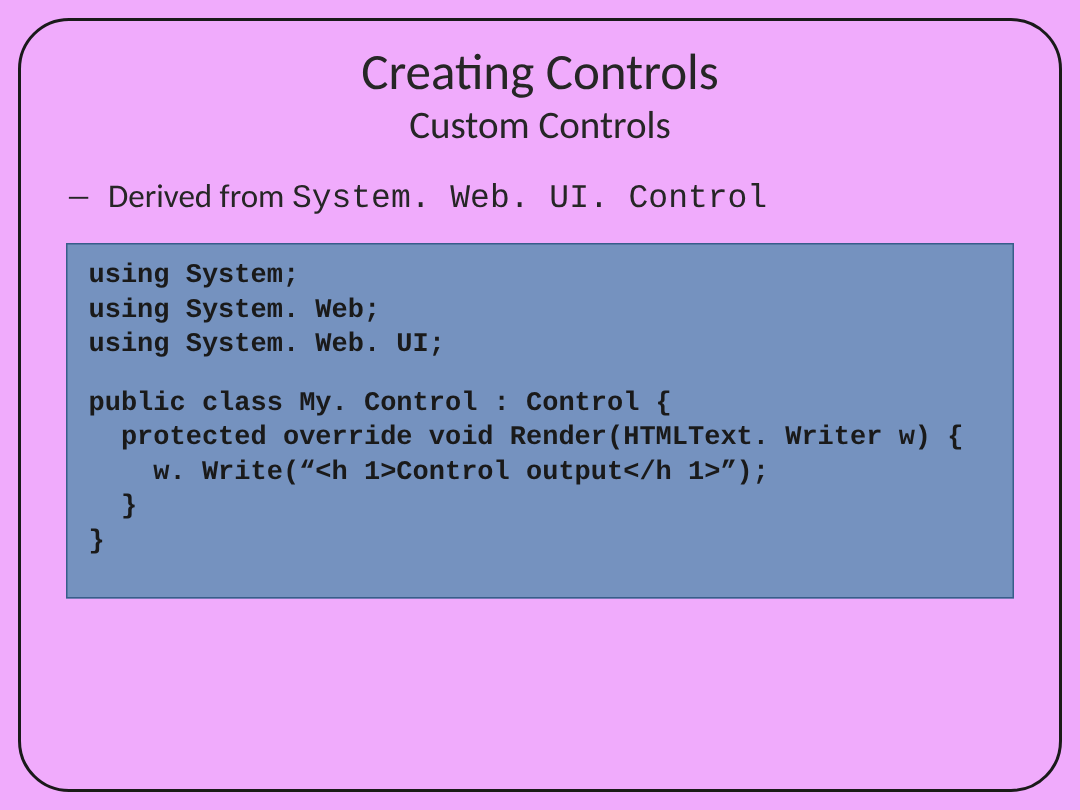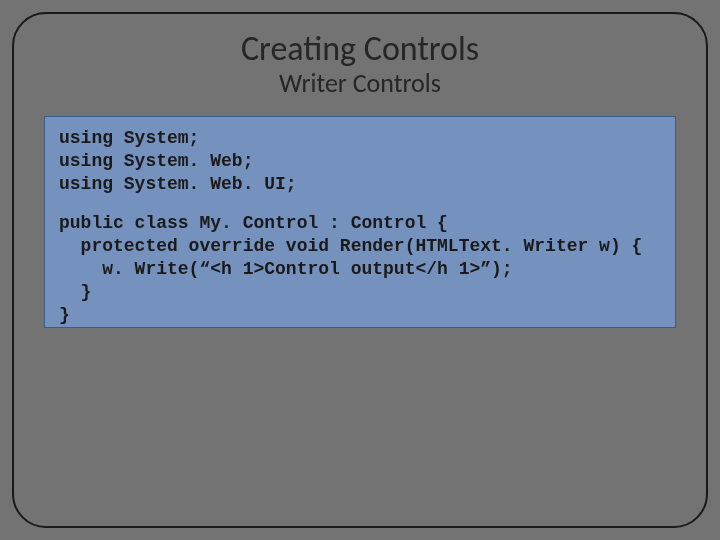--- a/index.html
+++ b/index.html
@@ -15,7 +15,7 @@
     width: 720px;
     height: 540px;
     position: relative;
-    background: #737373;
+    background: #f0abfc;
   }
   .frame {
     position: absolute;

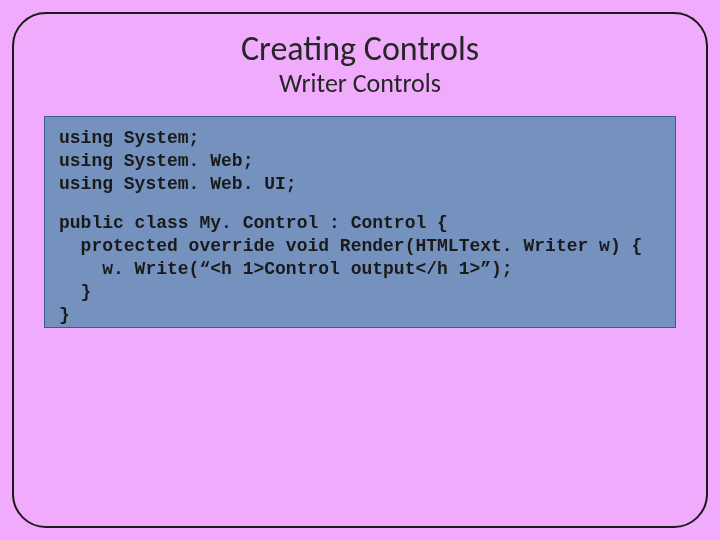--- a/index.html
+++ b/index.html
@@ -87,7 +87,7 @@
   <div class="frame">
 
     <div class="title">Creating Controls</div>
-    <div class="subtitle">Writer Controls</div>
+    <div class="subtitle">Custom Controls</div>
 
     <div class="bullets">
     </div>

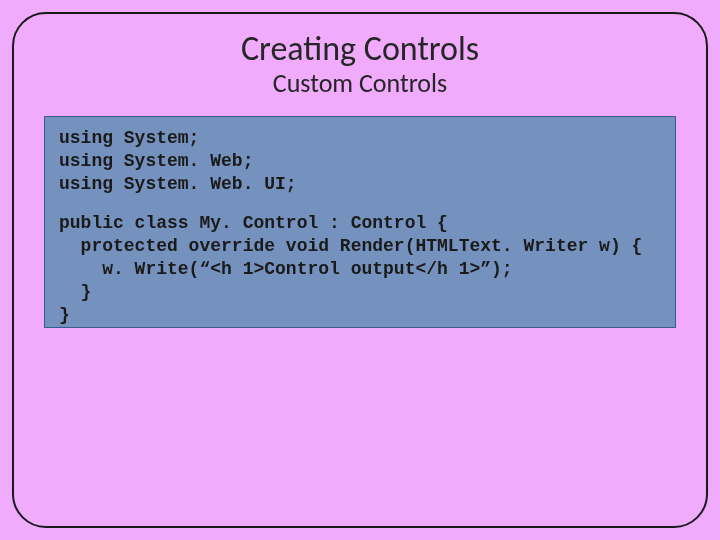--- a/index.html
+++ b/index.html
@@ -90,6 +90,9 @@
     <div class="subtitle">Custom Controls</div>
 
     <div class="bullets">
+      <div class="bullet">
+        <span class="glyph">─</span><span>Derived from </span><span class="mono">System. Web. UI. Control</span>
+      </div>
     </div>
 
     <div class="codebox">

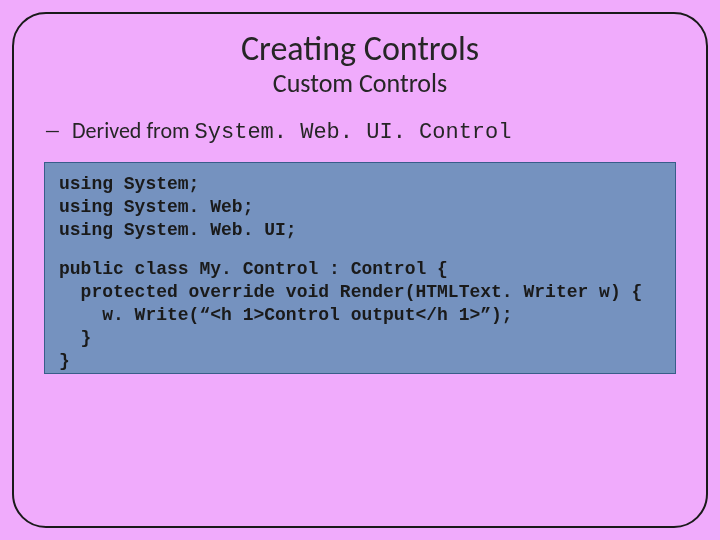--- a/index.html
+++ b/index.html
@@ -66,7 +66,7 @@
   .codebox {
     border: 1px solid #385d8a;
     background: #7592bf;
-    padding: 10px 14px 0 14px;
+    padding: 10px 14px 25px 14px;
     margin: 0 2px;
   }
   .codebox pre {

